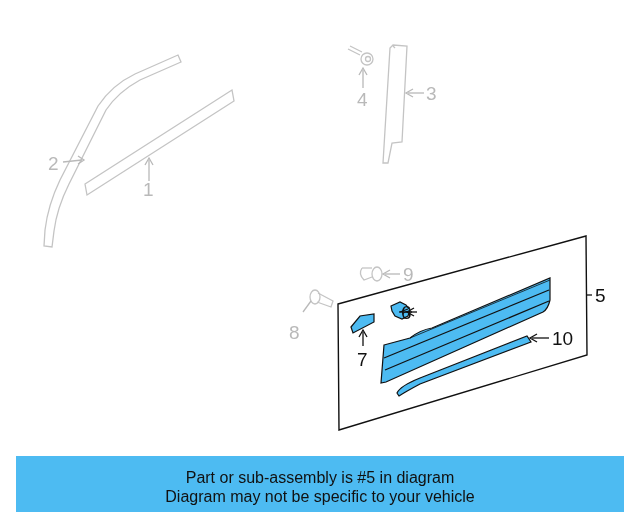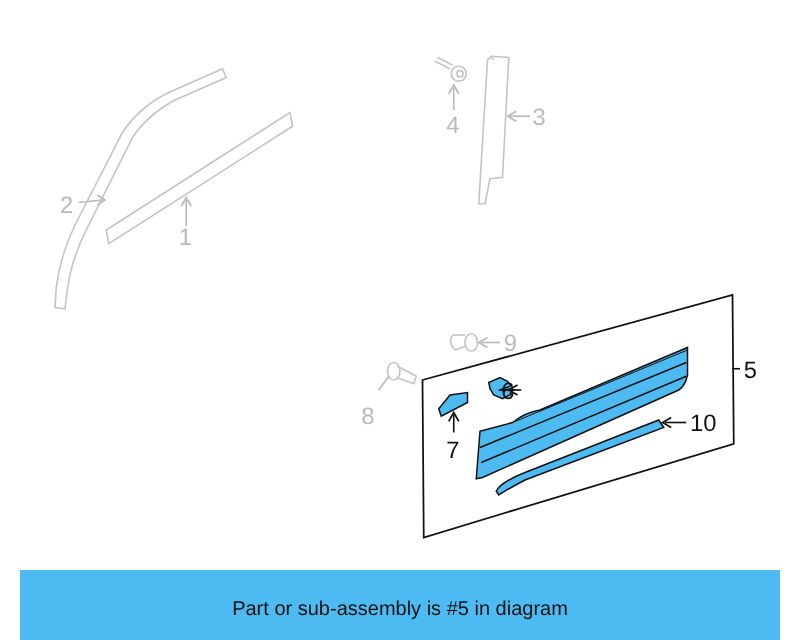--- a/index.html
+++ b/index.html
@@ -110,6 +110,7 @@
 
 <div id="banner">
   <span>Part or sub-assembly is #5 in diagram</span>
+  <span>Diagram may not be specific to your vehicle</span>
 </div>
 
 </body></html>

